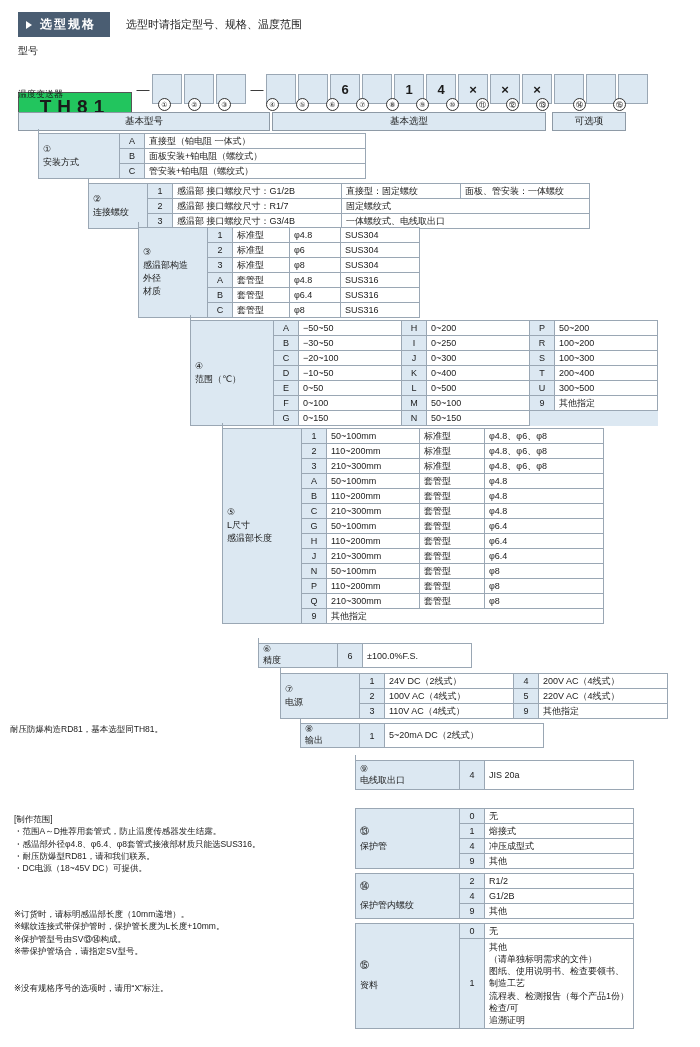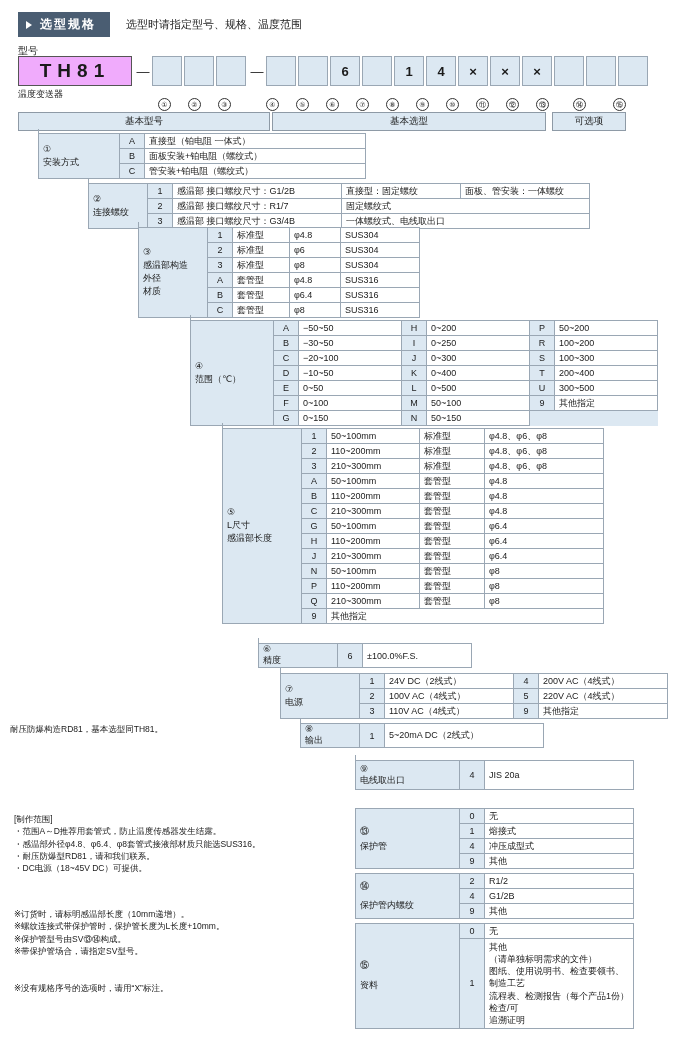--- a/index.html
+++ b/index.html
@@ -30,7 +30,7 @@
     display:flex;align-items:center;justify-content:center;
     font-size:13px;font-weight:bold;margin-right:2px;
   }
-  .mbox.big{width:112px;background:#f0abfc;border:1px solid #555;font-size:19px;letter-spacing:6px;}
+  .mbox.big{width:112px;background:#22c55e;border:1px solid #555;font-size:19px;letter-spacing:6px;margin-top:36px;}
   .mbox.blank{background:#dce8f2;}
   .mdash{width:18px;text-align:center;font-size:13px;}
   .lbl-trans{position:absolute;left:18px;top:88px;font-size:9px;}

